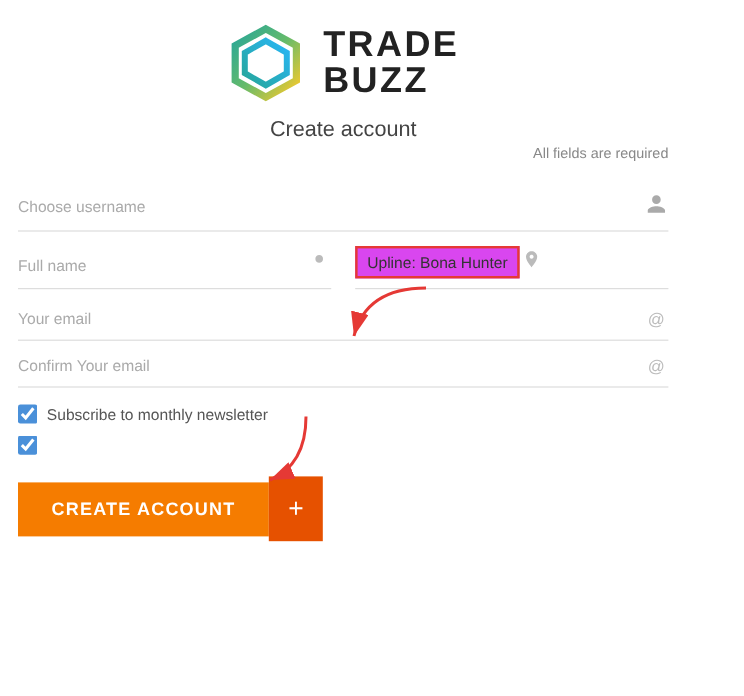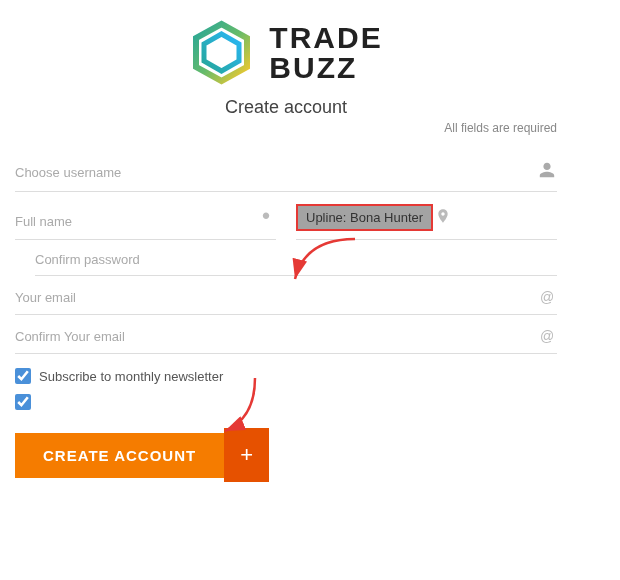--- a/index.html
+++ b/index.html
@@ -130,7 +130,7 @@
       font-size: 13px;
       color: #333;
       white-space: nowrap;
-      background: #a3a3a3;
+      background: #d946ef;
     }
 
     

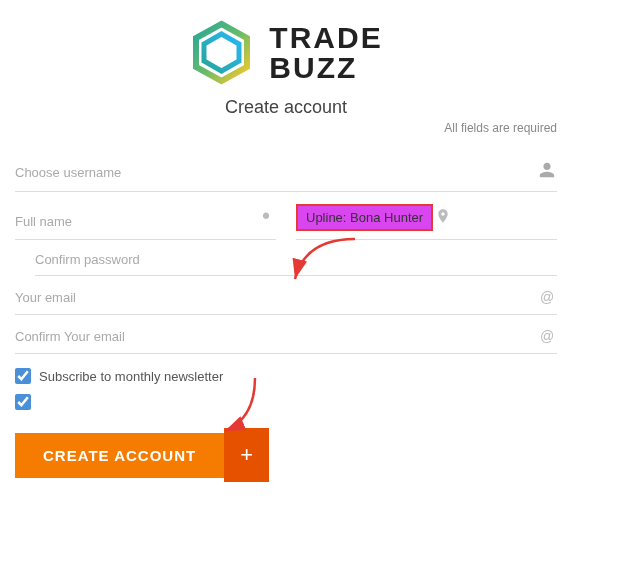--- a/index.html
+++ b/index.html
@@ -280,9 +280,6 @@
 
   <div class="form-row-double">
     <div class="form-col-gap"></div>
-    <div class="form-col">
-      <input type="password" placeholder="Confirm password" style="">
-    </div>
   </div>
 
   <div class="form-row">

